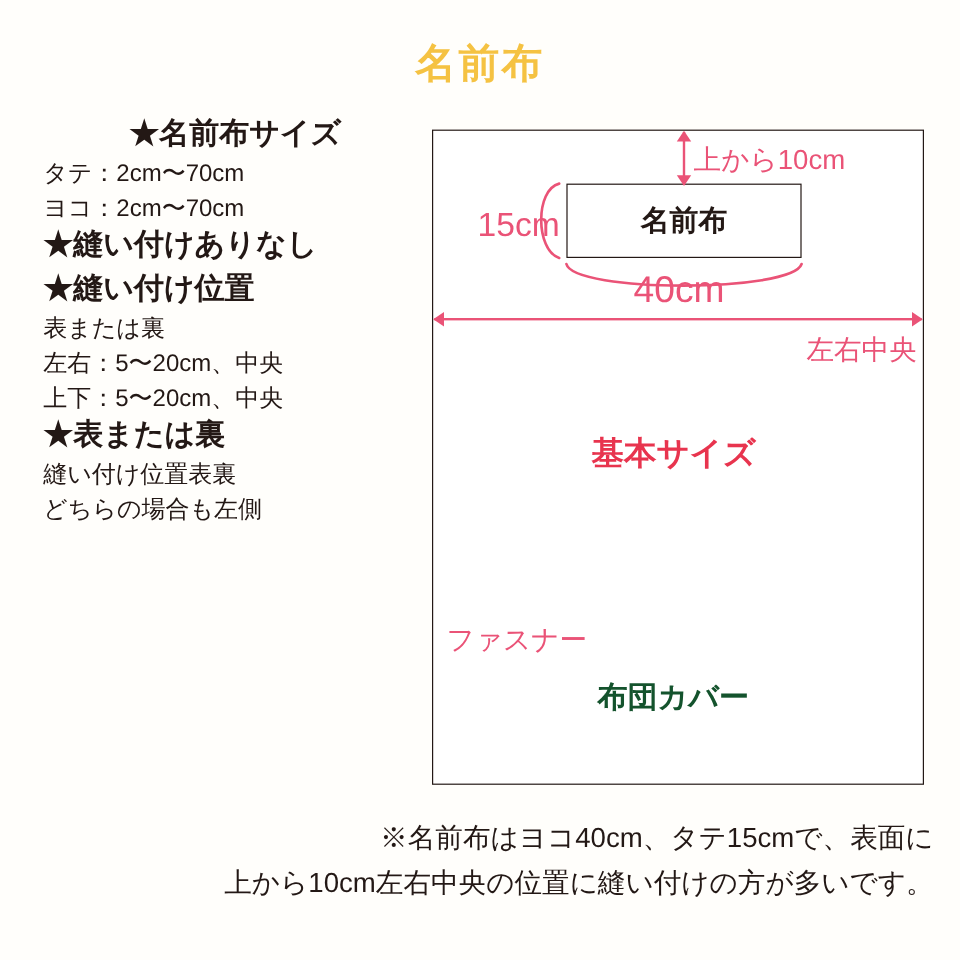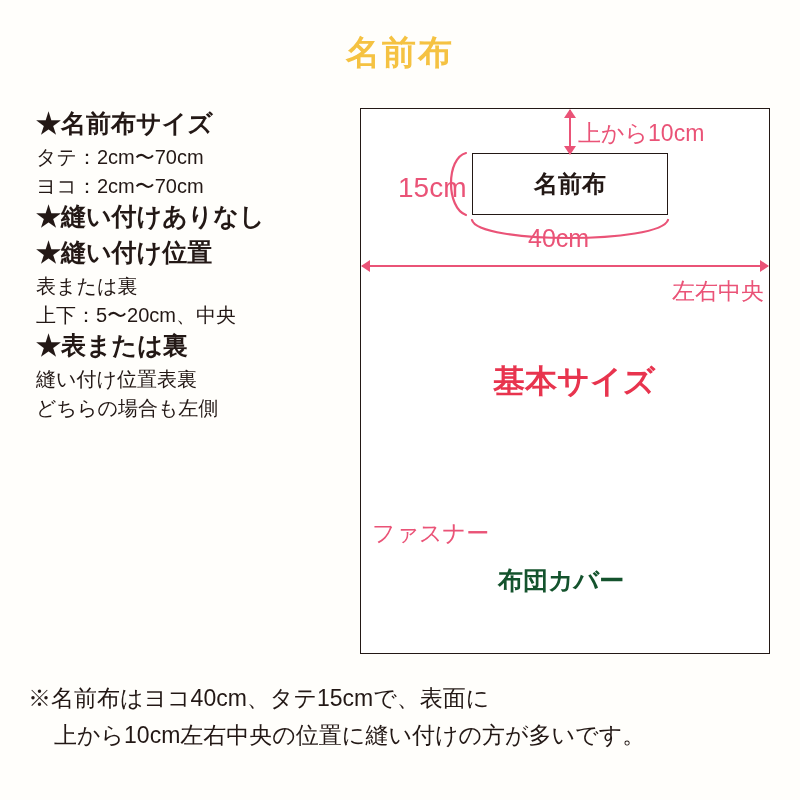--- a/index.html
+++ b/index.html
@@ -50,7 +50,7 @@
     margin-bottom: 4px;
     white-space: nowrap;
   }
-  .spec-head:first-child { margin-top: 12px; }
+  .spec-head:first-child { margin-top: 0; text-align: center; }
   .spec-line {
     font-size: 20px;
     color: #231815;

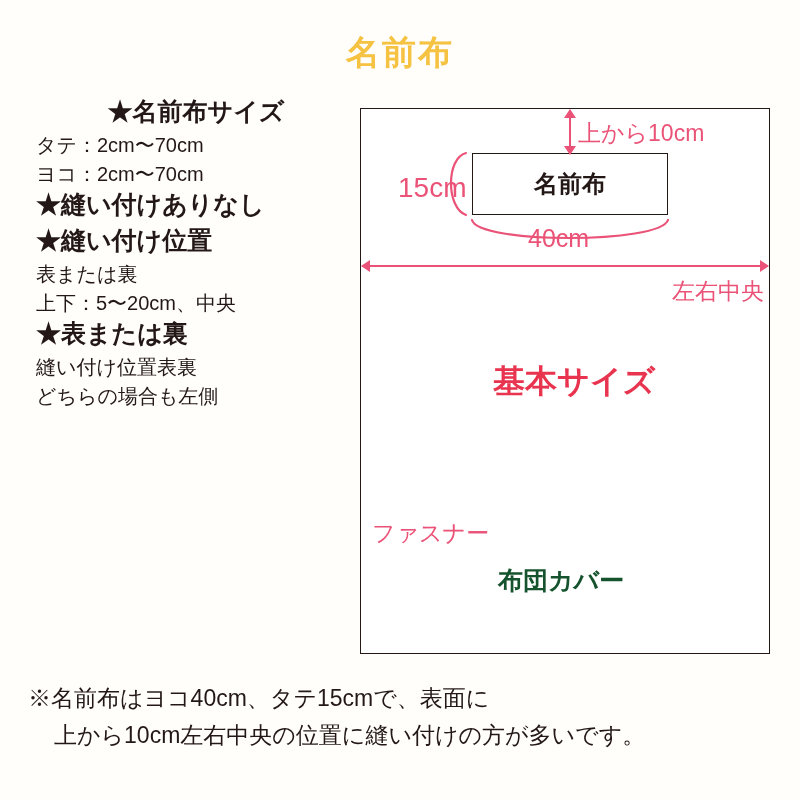--- a/index.html
+++ b/index.html
@@ -145,7 +145,7 @@
     position: absolute;
     left: 168px;
     top: 116px;
-    font-size: 25px;
+    font-size: 31px;
     color: #ea5377;
     white-space: nowrap;
   }

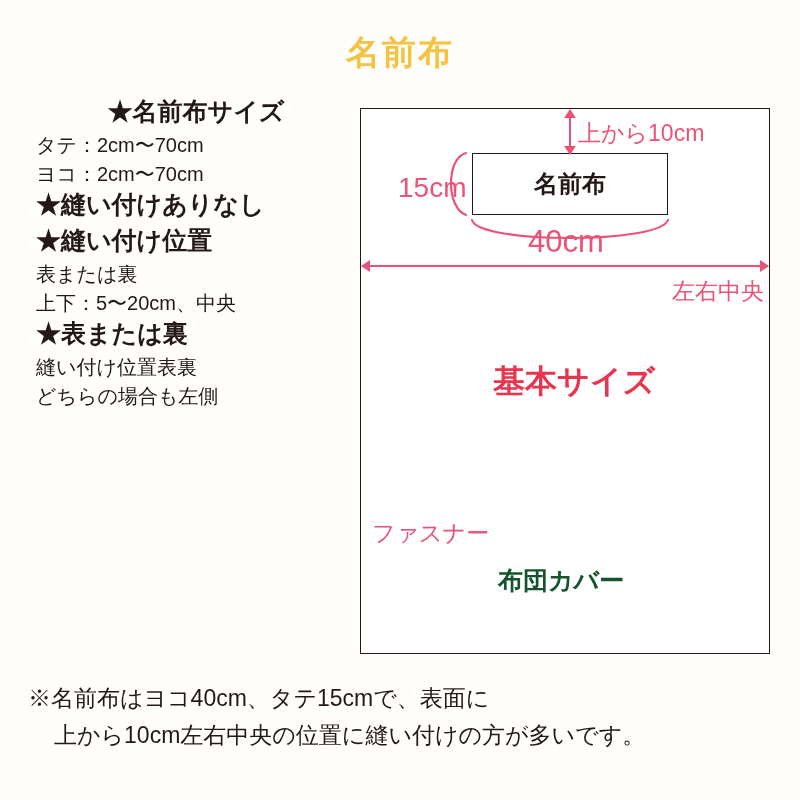--- a/index.html
+++ b/index.html
@@ -250,6 +250,7 @@
     <div class="spec-head">★縫い付けありなし</div>
     <div class="spec-head">★縫い付け位置</div>
     <div class="spec-line">表または裏</div>
+    <div class="spec-line">左右：5〜20cm、中央</div>
     <div class="spec-line">上下：5〜20cm、中央</div>
     <div class="spec-head">★表または裏</div>
     <div class="spec-line">縫い付け位置表裏</div>

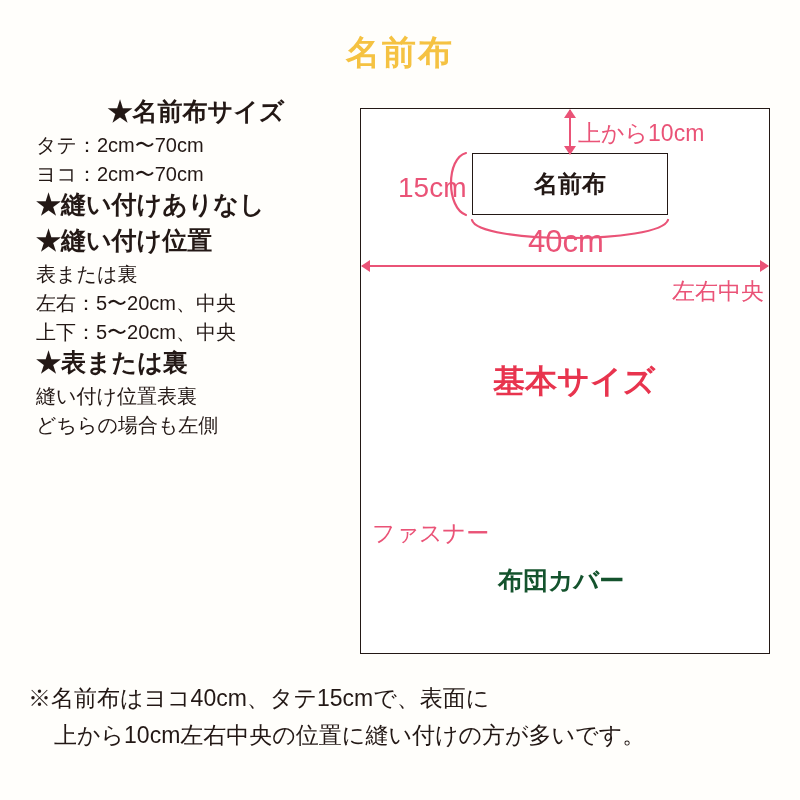--- a/index.html
+++ b/index.html
@@ -191,7 +191,7 @@
     position: absolute;
     left: 133px;
     top: 252px;
-    font-size: 32px;
+    font-size: 27px;
     font-weight: bold;
     color: #e8344e;
     white-space: nowrap;

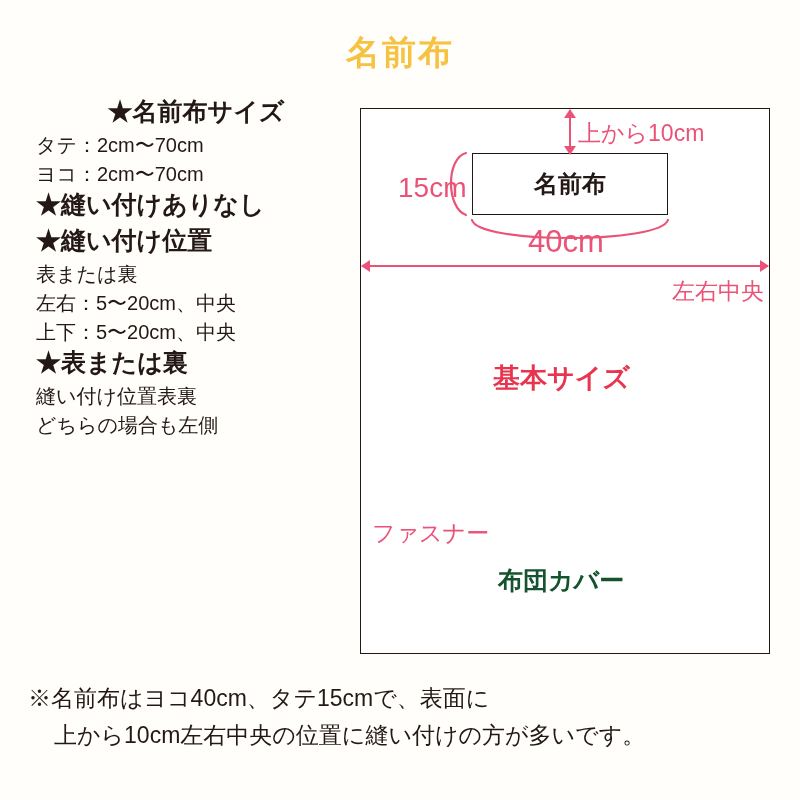--- a/index.html
+++ b/index.html
@@ -233,6 +233,7 @@
     font-size: 23px;
     color: #231815;
     line-height: 1.6;
+    text-align: right;
   }
   .footnote-line2 { padding-left: 26px; }
 </style>

